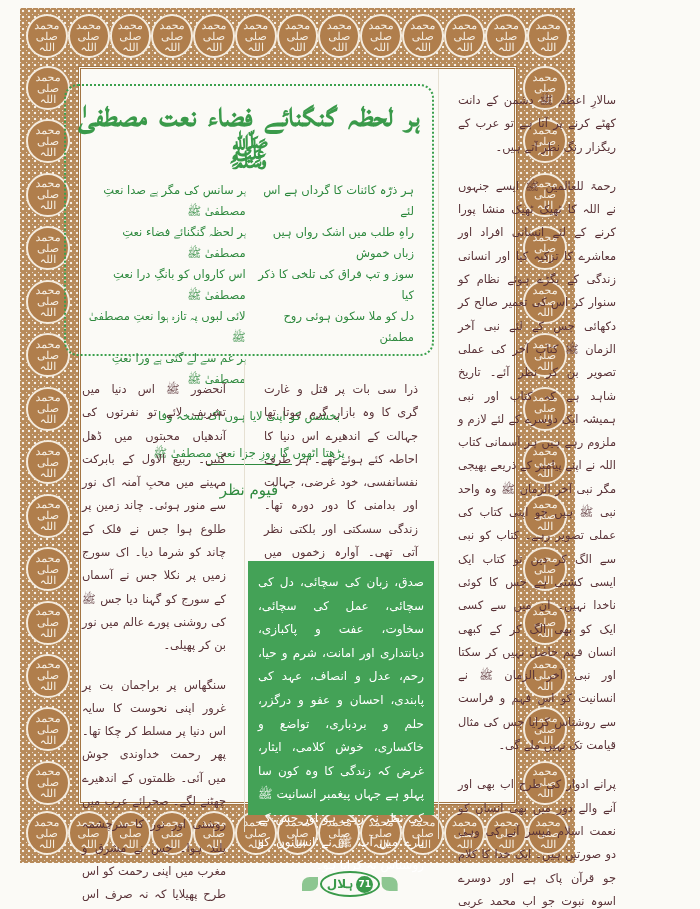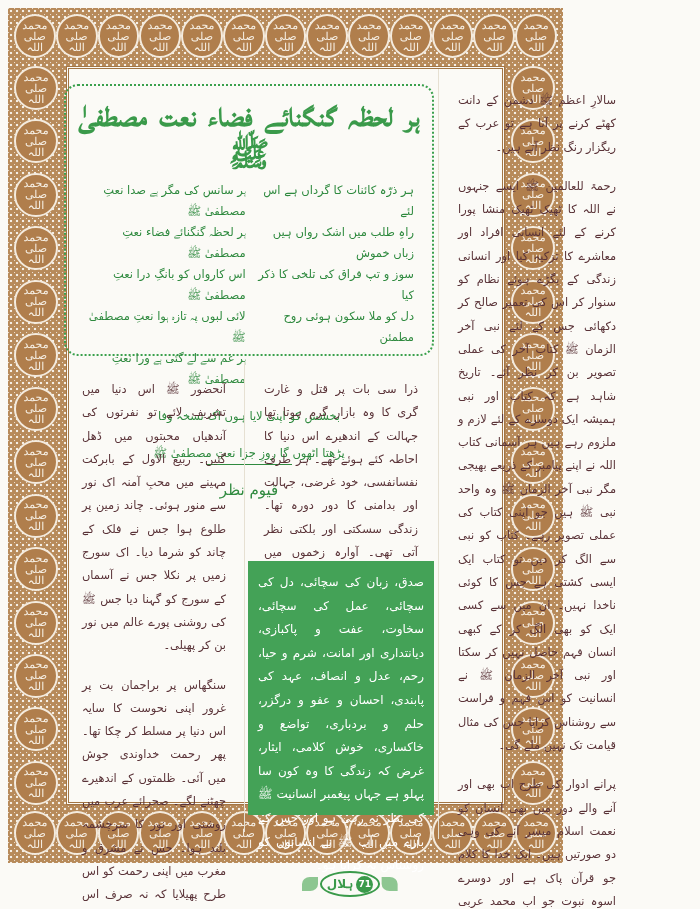--- a/index.html
+++ b/index.html
@@ -8,7 +8,7 @@
 
   
   .frame {
-    position: absolute; left: 8px; top: 8px; width: 555px; height: 855px;
+    position: absolute; left: 20px; top: 8px; width: 555px; height: 855px;
     background-color: #b78a5a;
     background-image:
       radial-gradient(circle at 50% 50%, rgba(255,255,255,0.85) 1.2px, transparent 1.6px),

